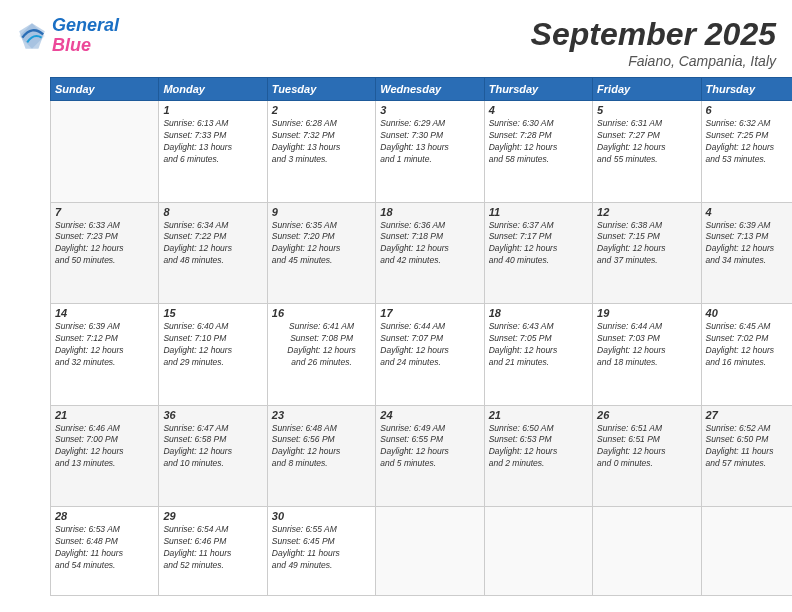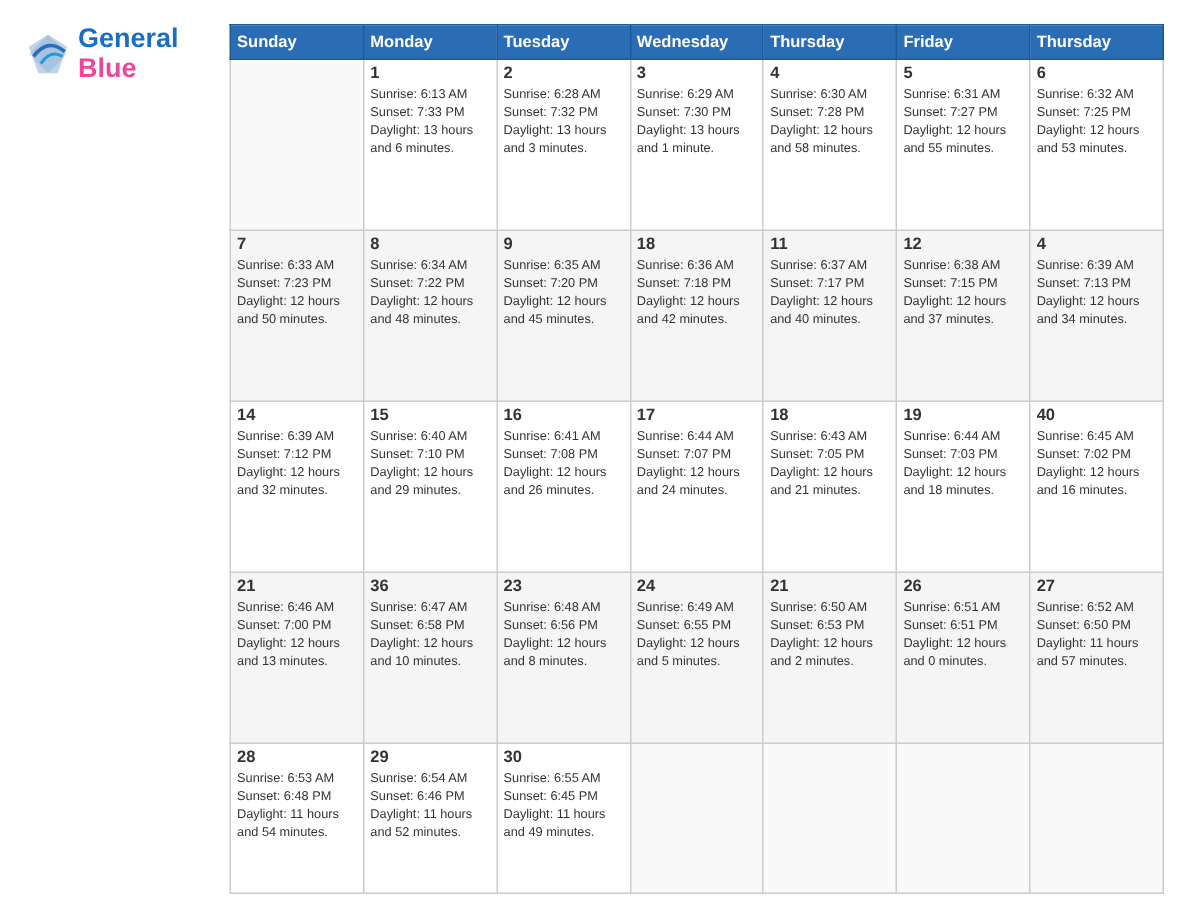--- a/index.html
+++ b/index.html
@@ -15,7 +15,8 @@
       height: 612px;
       padding: 16px;
       display: flex;
-      flex-direction: row;
+      flex-direction: column;
+      font-style: italic;
     }
     .header {
       display: flex;

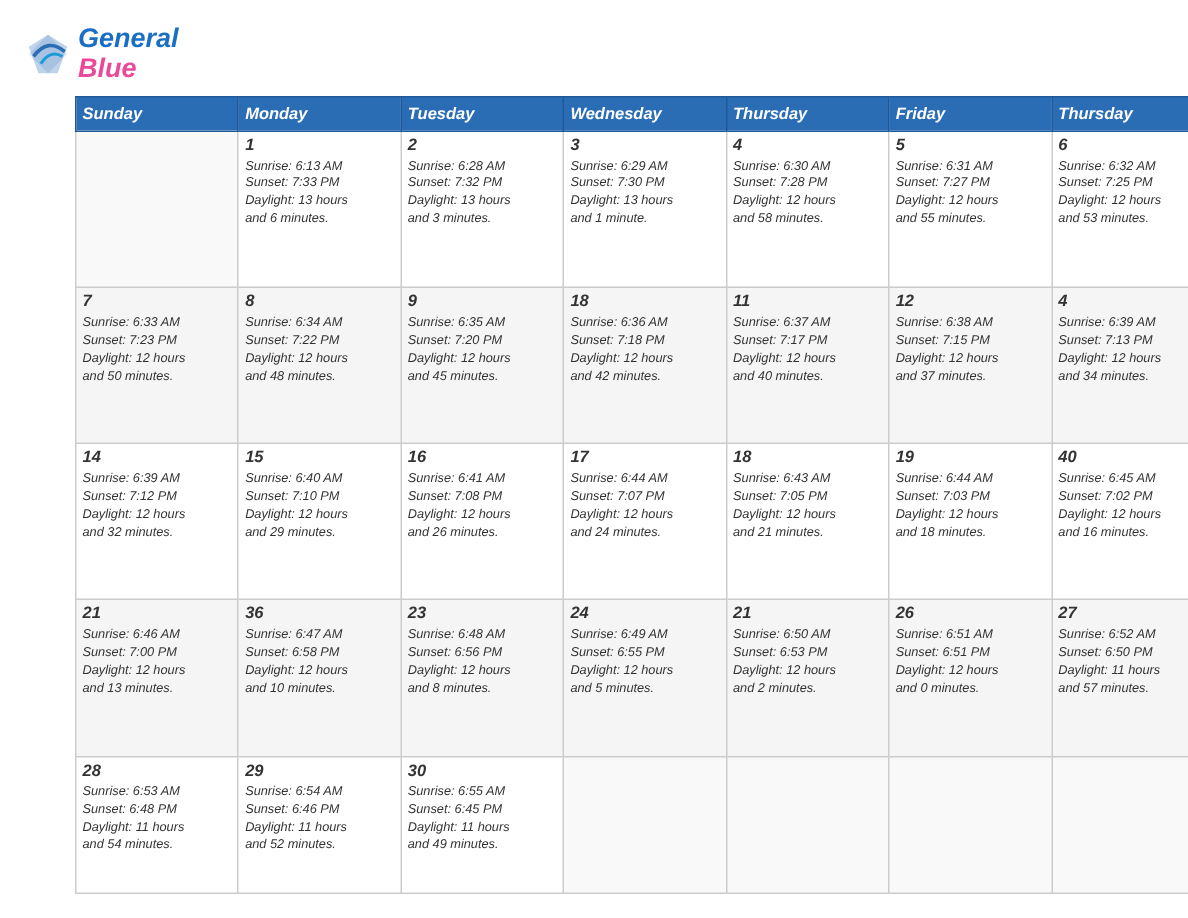--- a/index.html
+++ b/index.html
@@ -117,6 +117,10 @@
         <span style="color:#ec4899">Blue</span>
       </div>
     </div>
+    <div class="title-block">
+      <div class="month-title">September 2025</div>
+      <div class="subtitle">Faiano, Campania, Italy</div>
+    </div>
   </div>
 
   <table class="calendar">

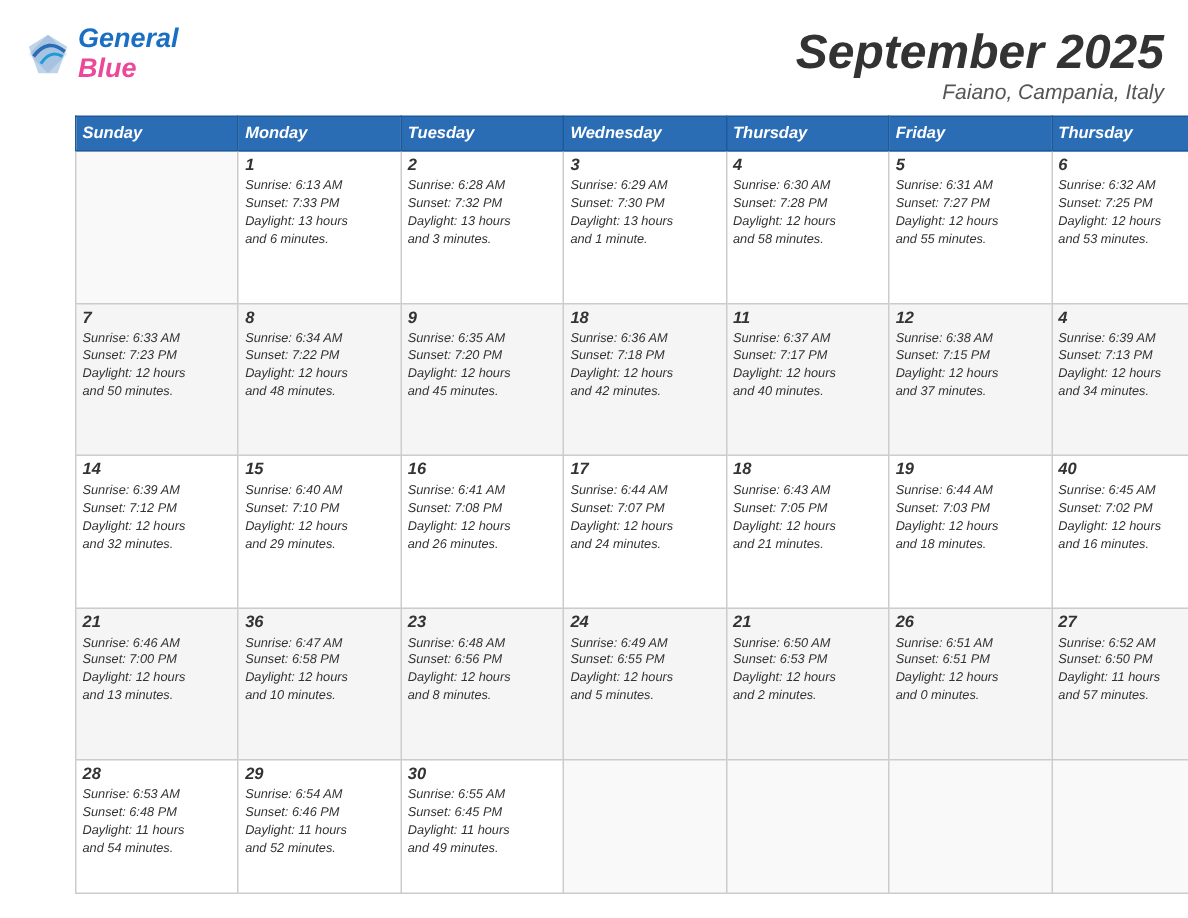--- a/index.html
+++ b/index.html
@@ -249,7 +249,7 @@
           </td>
           <td>
             <span class="day-number">16</span>
-            <div class="day-info" style="white-space: pre-line;">Sunrise: 6:41 AM
+            <div class="day-info" style="white-space: pre-line; text-align: center;">Sunrise: 6:41 AM
 Sunset: 7:08 PM
 Daylight: 12 hours
 and 26 minutes.</div>

